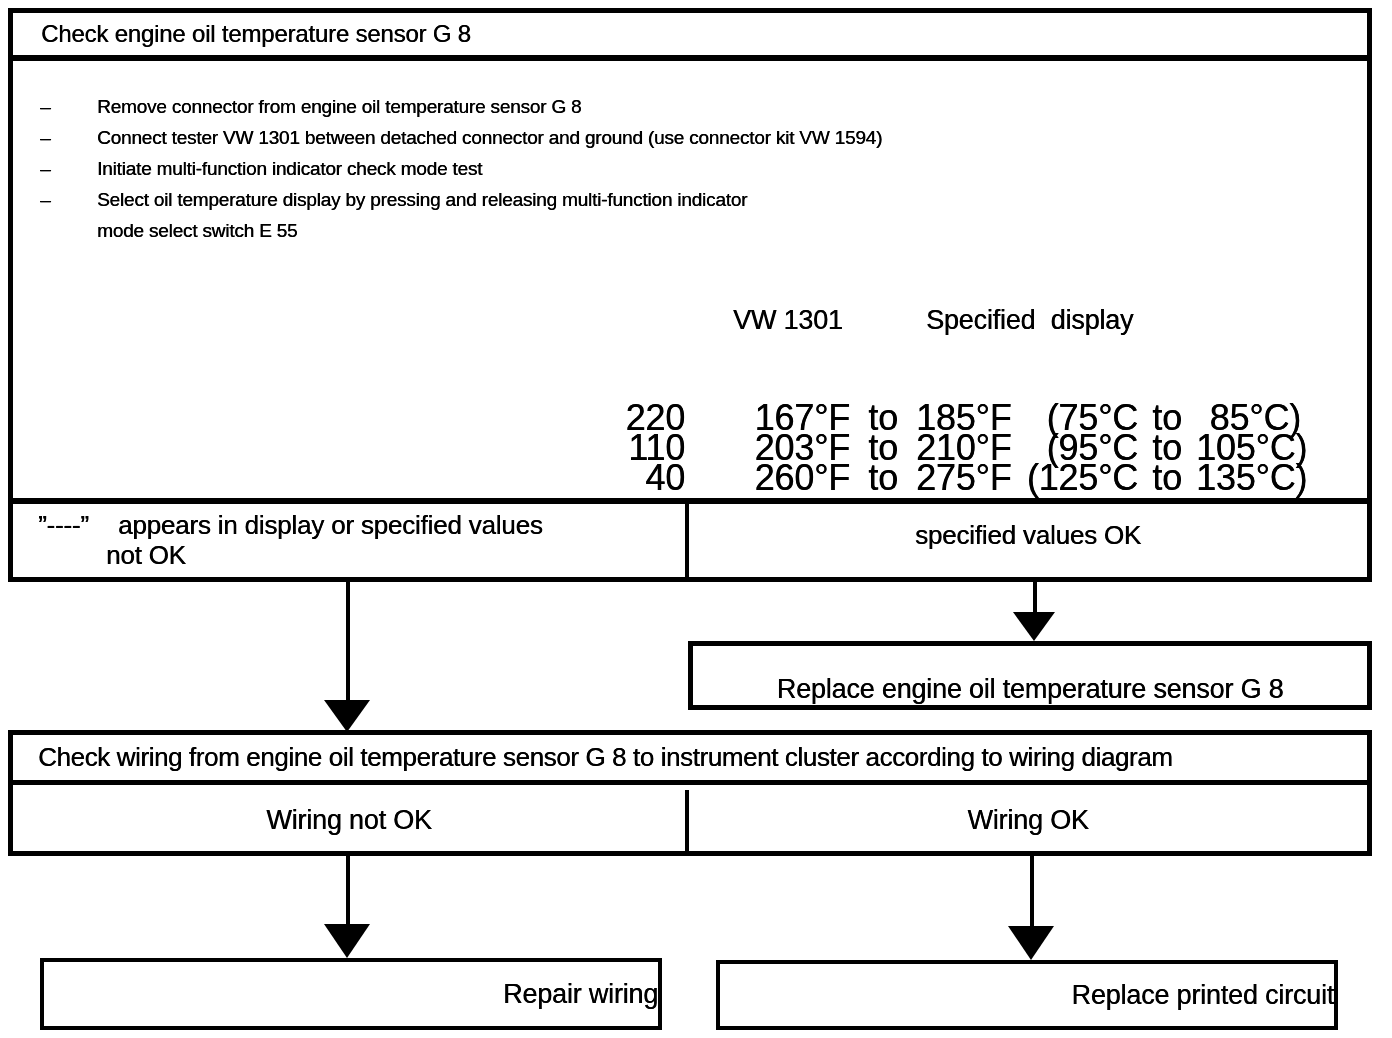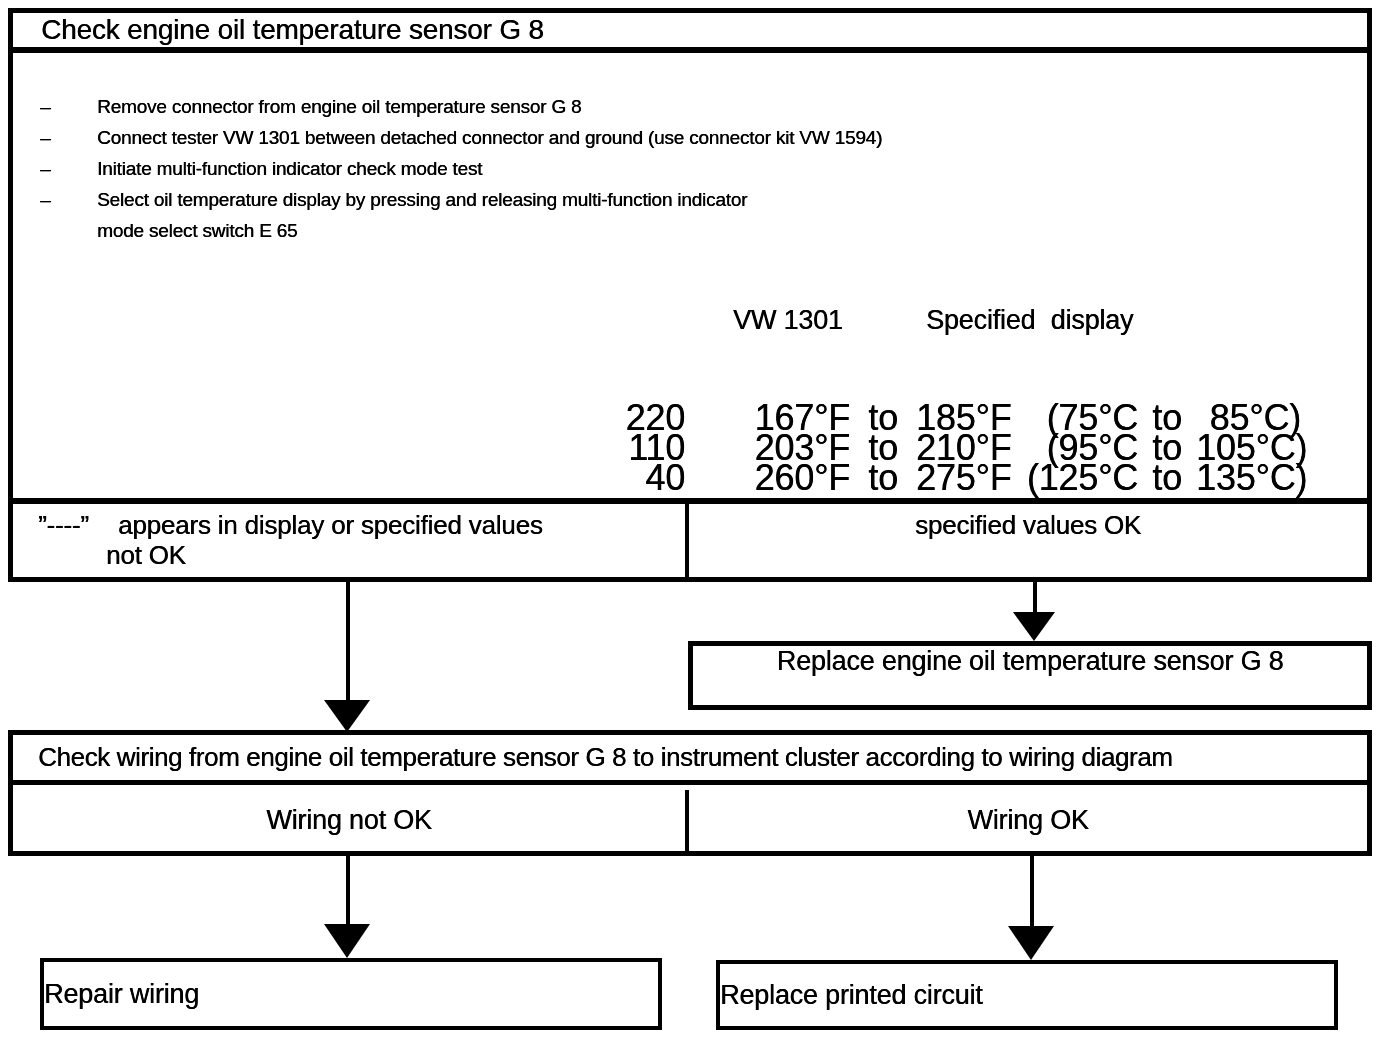--- a/index.html
+++ b/index.html
@@ -16,10 +16,10 @@
     border:5px solid #000;
   }
   .main-header {
-    position:absolute; left:0; top:0; right:0; height:40px;
+    position:absolute; left:0; top:0; right:0; height:48px;
     border-bottom:6px solid #000;
     display:flex; align-items:center; padding-left:28px;
-    font-size:28px;
+    font-size:24px;
     text-align:right;
   }
   .steps { position:absolute; left:0; top:78px; right:0; font-size:19px; line-height:31px; }

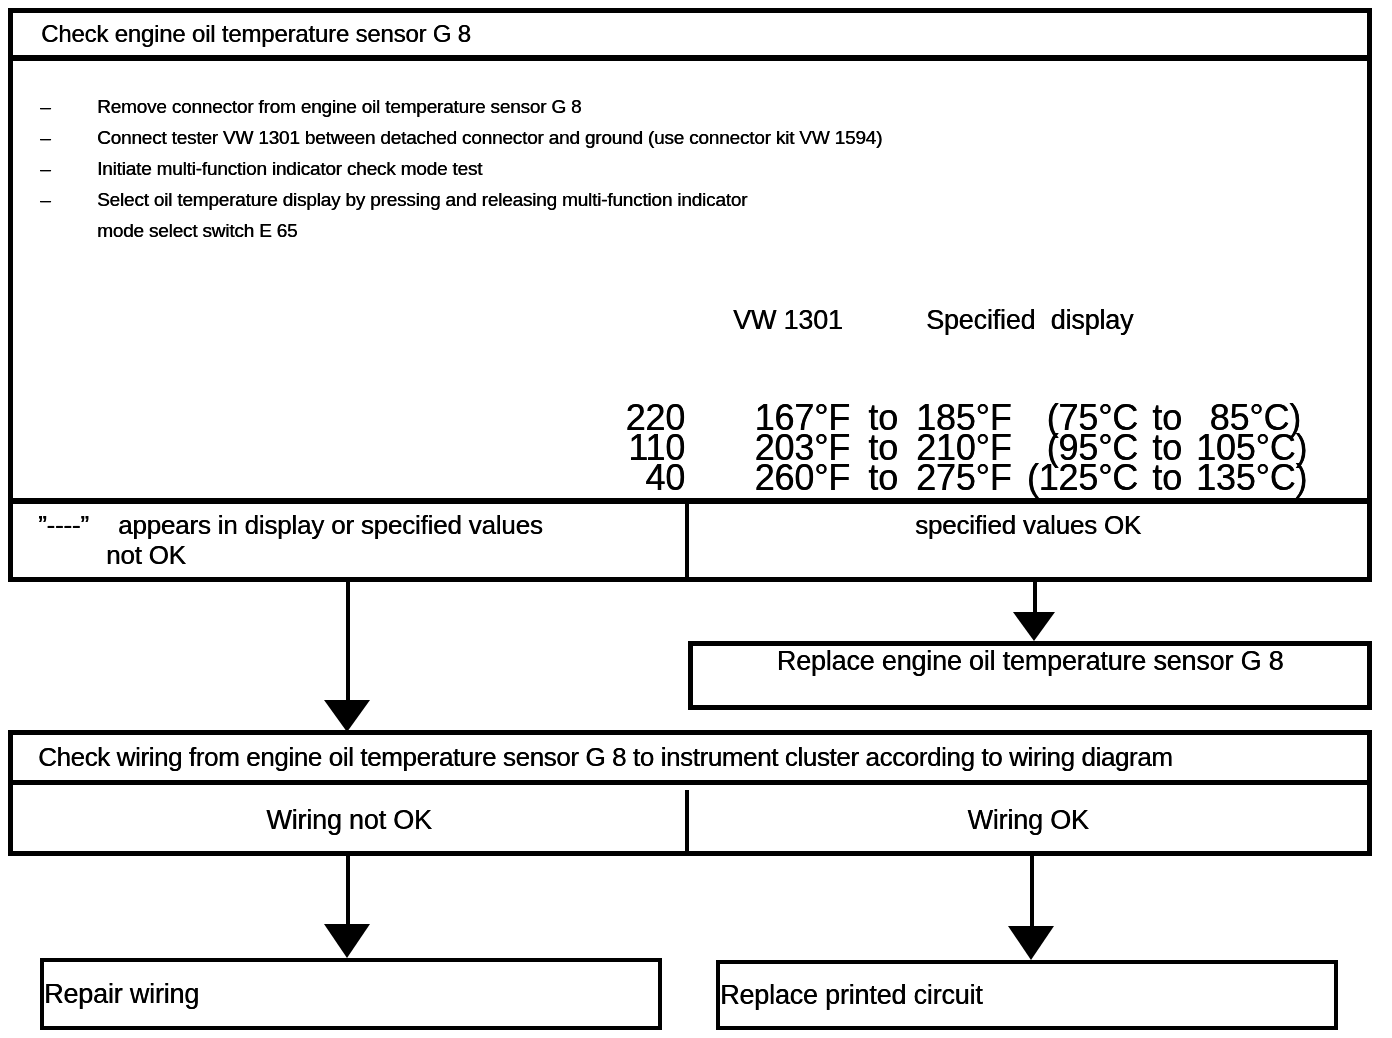--- a/index.html
+++ b/index.html
@@ -109,7 +109,7 @@
         <span class="step-dash">–</span><span>Select oil temperature display by pressing and releasing multi-function indicator</span>
       </div>
       <div class="step-line no-dash">
-        <span>mode select switch E 65</span>
+        <span>mode select switch E 55</span>
       </div>
     </div>
 

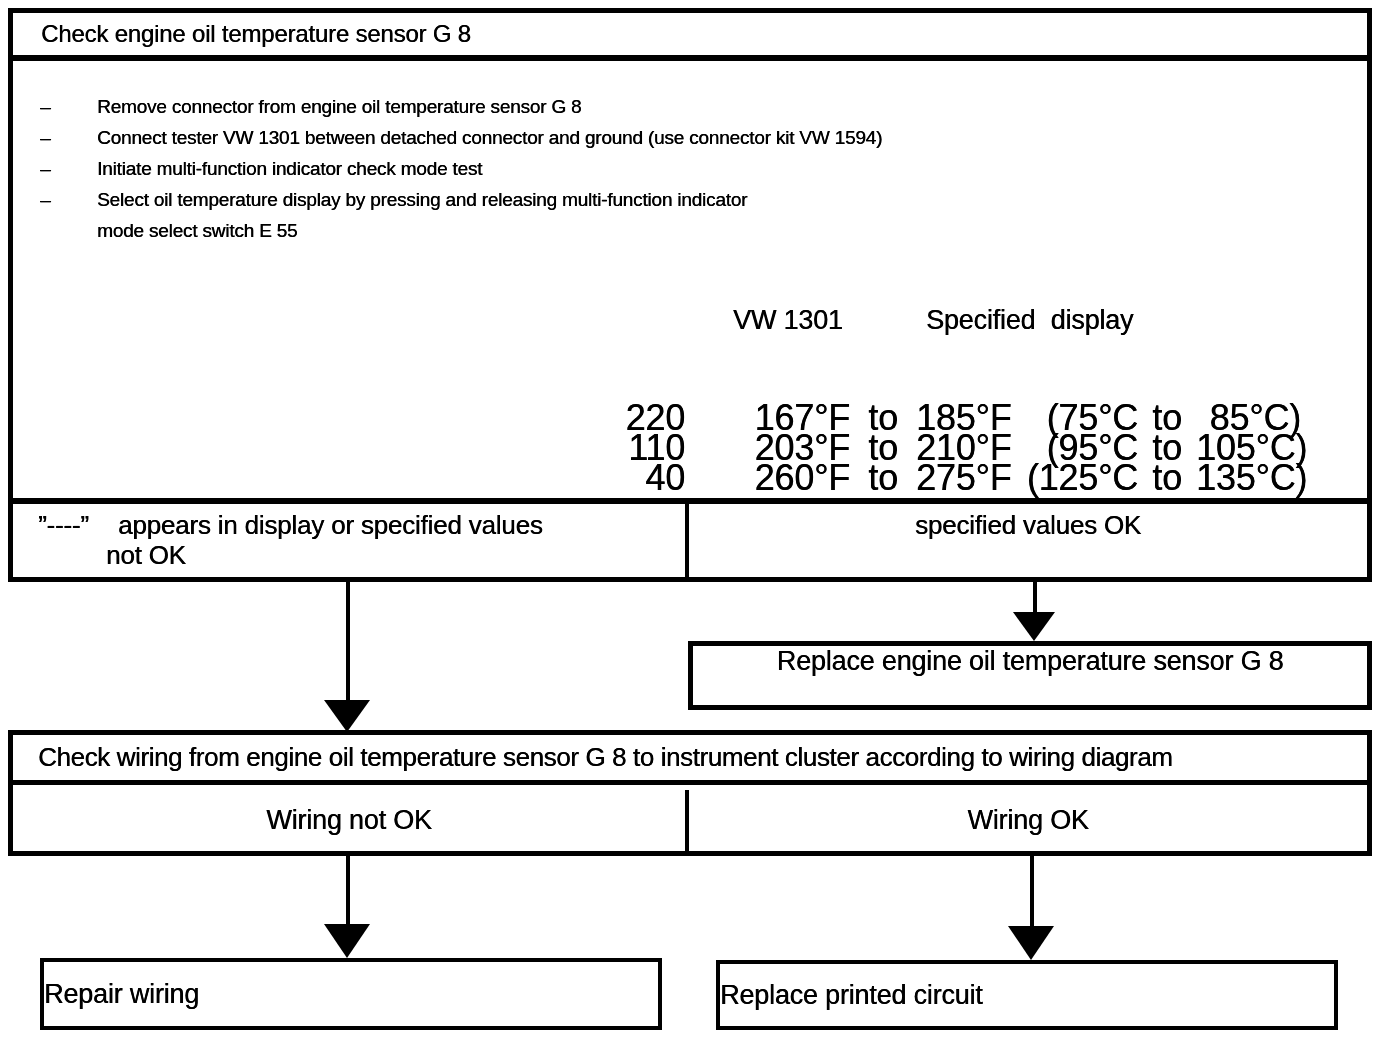--- a/index.html
+++ b/index.html
@@ -45,7 +45,7 @@
   .branch-fail { width:676px; border-right:4px solid #000; padding-top:6px; }
   .fail-code { display:inline-block; margin-left:25px; width:80px; }
   .fail-line2 { margin-left:93px; }
-  .branch-pass { flex:1; text-align:center; padding-top:6px; }
+  .branch-pass { flex:1; text-align:center; padding-top:16px; }
   
   .stem { position:absolute; width:4px; background:#000; }
   .head { position:absolute; width:0; height:0; border-left:23px solid transparent; border-right:23px solid transparent; border-top:32px solid #000; }

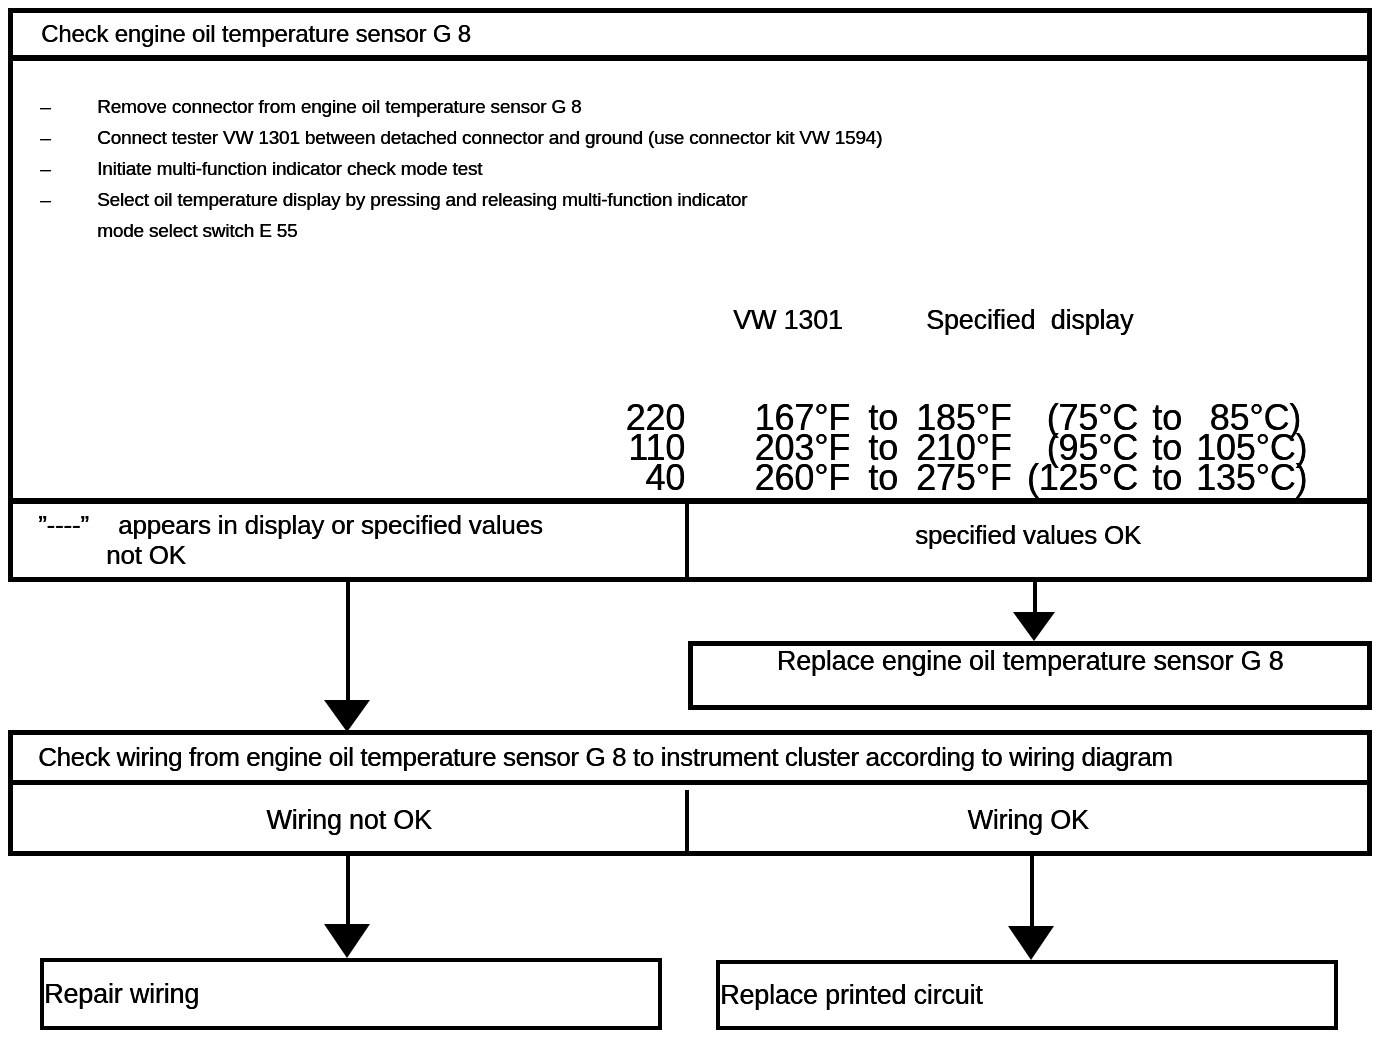--- a/index.html
+++ b/index.html
@@ -60,7 +60,7 @@
   
   .replace-sensor {
     position:absolute; left:688px; top:641px; width:684px; height:69px;
-    border:5px solid #000; display:flex; align-items:flex-start; justify-content:center;
+    border:5px solid #000; display:flex; align-items:flex-end; justify-content:center;
     font-size:27px;
   }
   

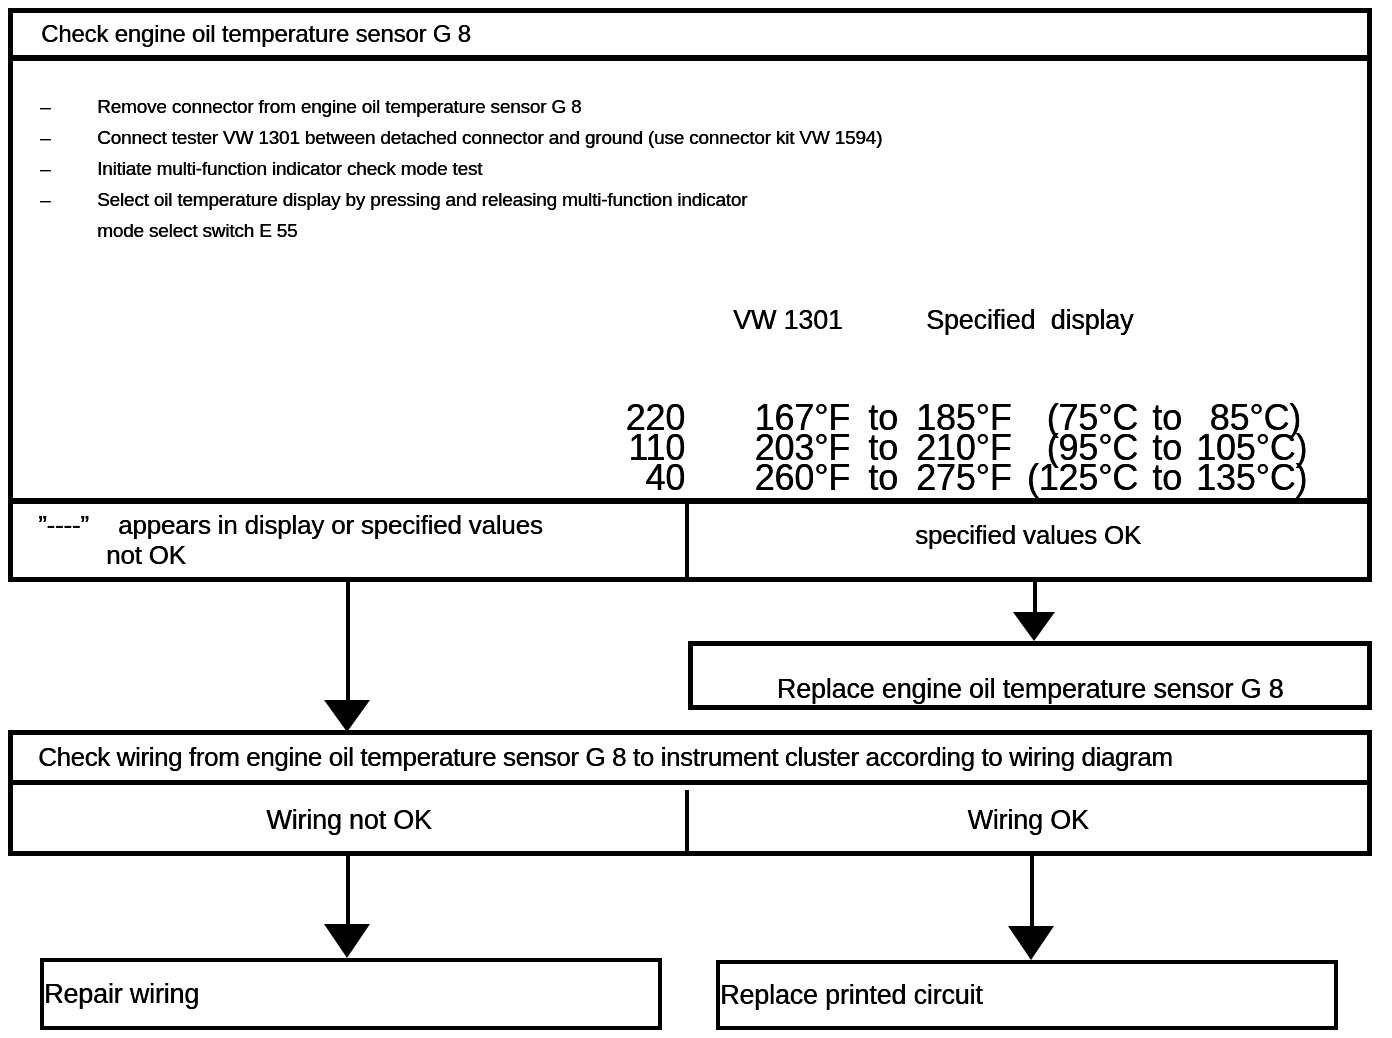--- a/index.html
+++ b/index.html
@@ -80,7 +80,7 @@
   
   .outcome {
     position:absolute; border:4px solid #000;
-    display:flex; align-items:center; justify-content:flex-start; font-size:27px;
+    display:flex; align-items:center; justify-content:flex-end; font-size:27px;
   }
   .outcome.repair { left:40px; top:958px; width:622px; height:72px; }
   .outcome.printed { left:716px; top:960px; width:622px; height:70px; }

